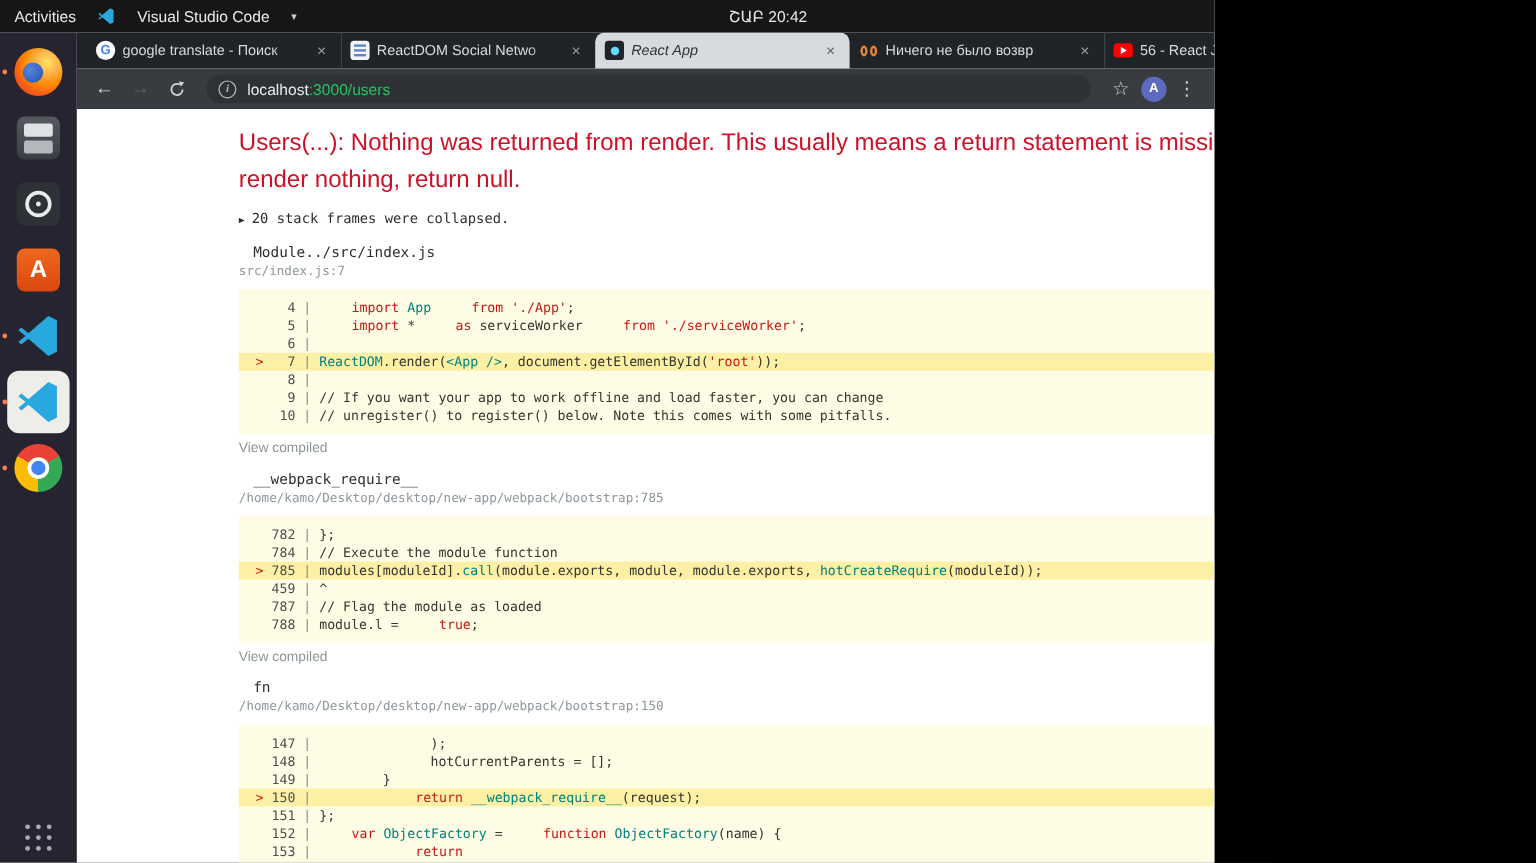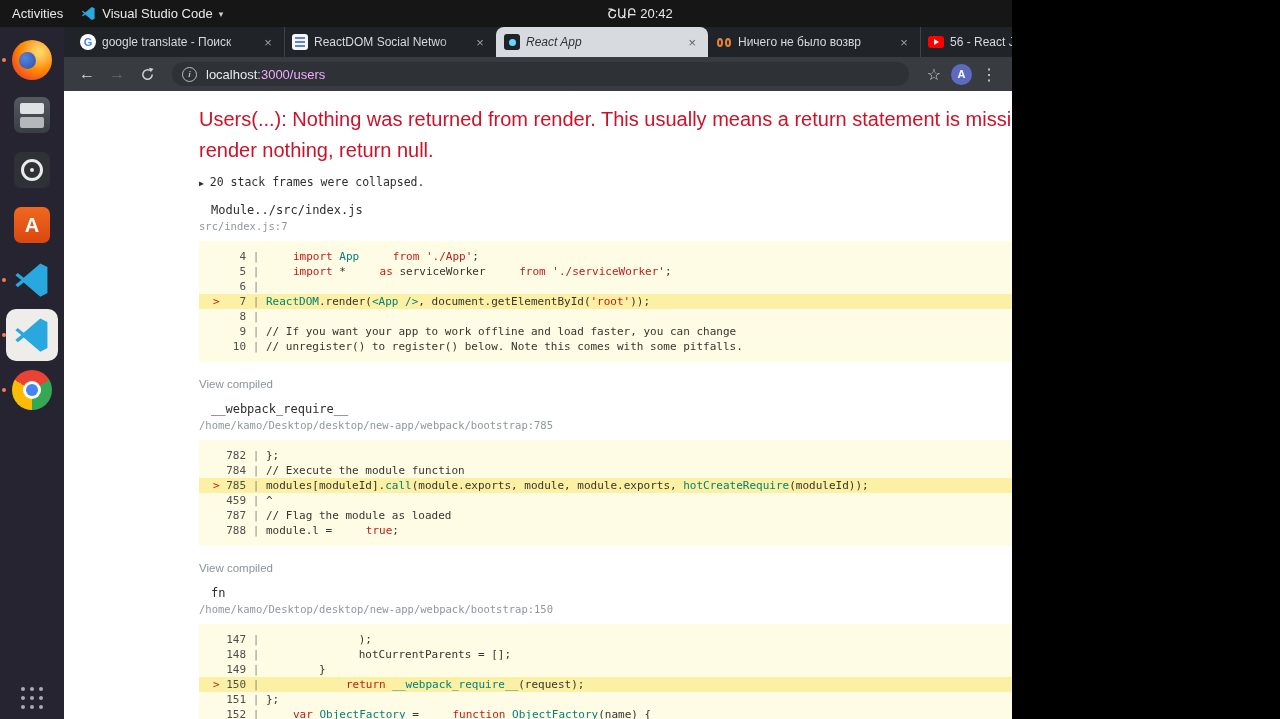--- a/index.html
+++ b/index.html
@@ -11,7 +11,7 @@
           color:#e9e9e9;font-size:13px;display:flex;align-items:center;z-index:30;}
   .tb-left{display:flex;align-items:center;gap:18px;margin-left:12px;}
   .tb-activities{cursor:pointer;}
-  .tb-app{display:flex;align-items:center;gap:6px;cursor:pointer;}
+  .tb-app{display:flex;align-items:center;gap:18px;cursor:pointer;}
   .tb-app svg{display:block;}
   .caret{font-size:9px;color:#cfcfcf;}
   .tb-clock{position:absolute;left:50%;transform:translateX(-50%);cursor:pointer;font-weight:bold;font-weight:normal;}

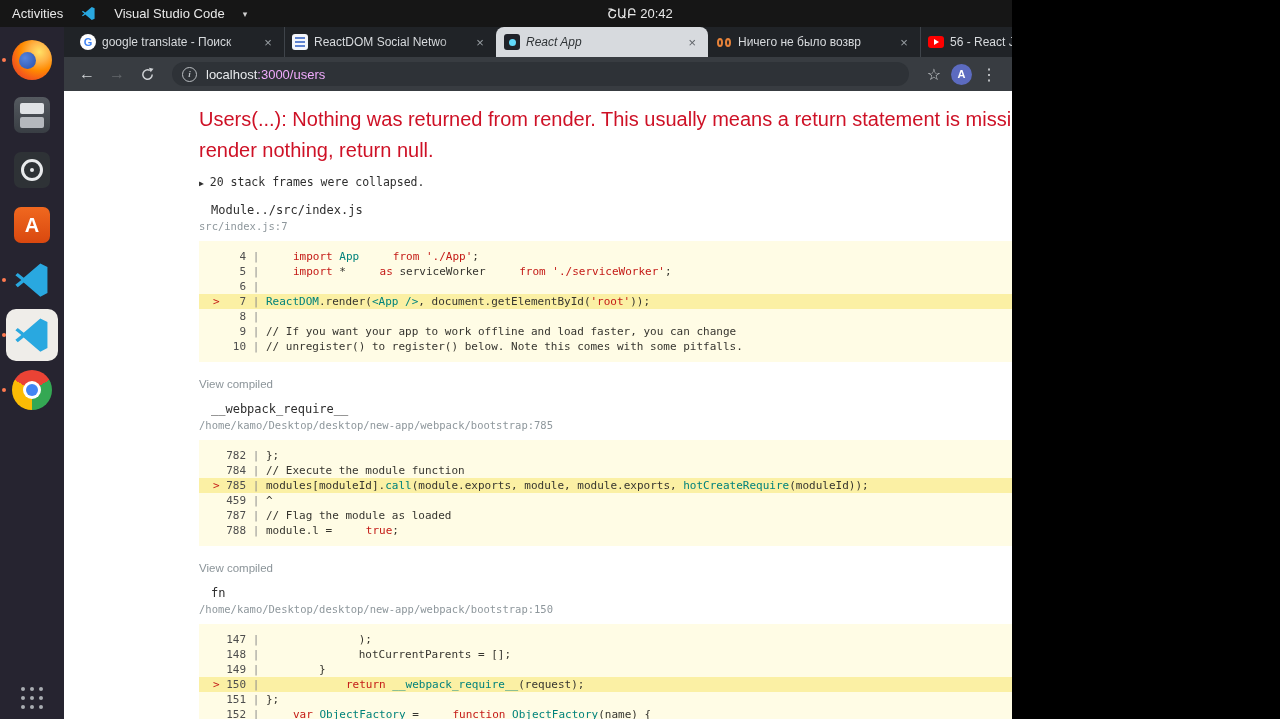--- a/index.html
+++ b/index.html
@@ -93,7 +93,7 @@
            font:italic bold 9px/13px "Liberation Serif",serif;text-align:center;margin-right:9px;cursor:pointer;flex:none;}
   .url{font-size:13px;white-space:nowrap;}
   .url .host{color:#e8eaed;}
-  .url .rest{color:#f0abfc;}
+  .url .rest{color:#22c55e;}
   .avatar{width:21px;height:21px;border-radius:50%;background:#5c6bc0;color:#fff;
           font:bold 11px/21px "Liberation Sans",sans-serif;text-align:center;cursor:pointer;flex:none;}
 

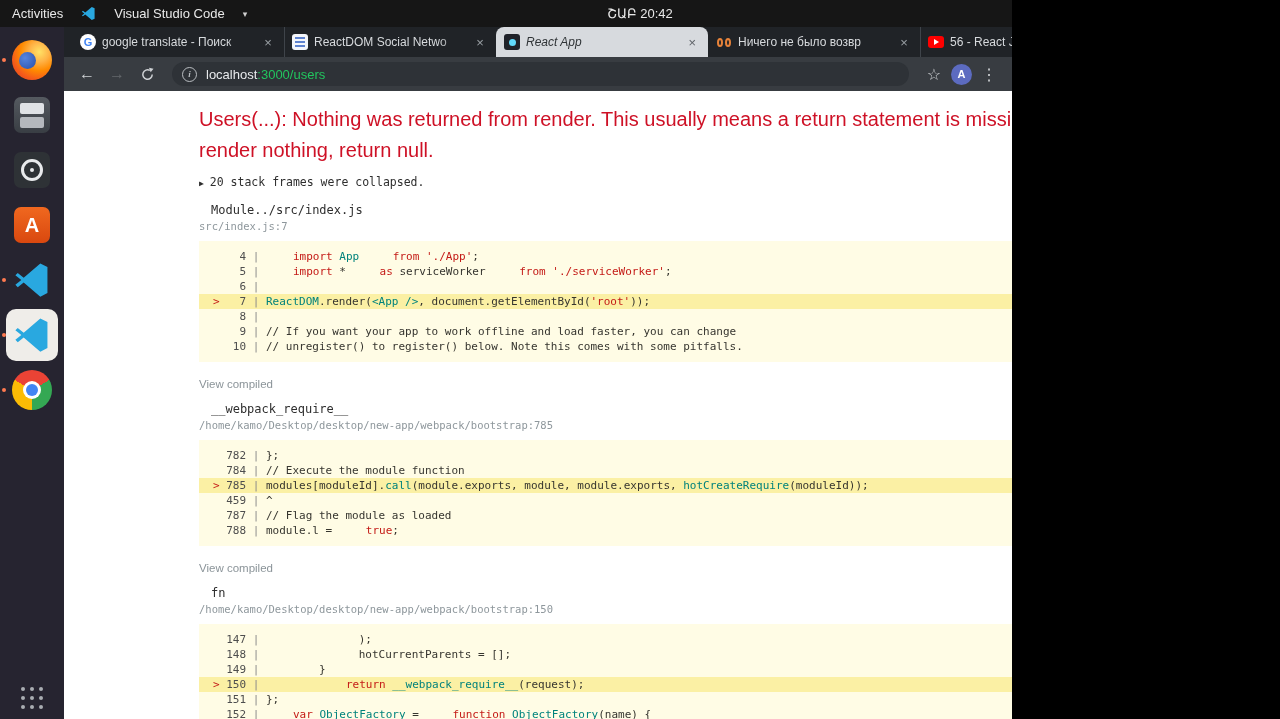--- a/index.html
+++ b/index.html
@@ -120,7 +120,7 @@
   .sg-s{color:var(--string,#c41a16);}
   .sg-t{color:var(--identifier,#00827c);}
   .sg-p,.sg-c{color:#36352f;}
-  .view-compiled{margin-top:16px;font-size:11.5px;color:#8b9499;cursor:pointer;}
+  .view-compiled{margin-top:6px;font-size:11.5px;color:#8b9499;cursor:pointer;}
 
   
   .scrollbar{position:absolute;top:0;bottom:0;left:1082px;width:14px;background:#fbfbfb;border-left:1px solid #ececec;cursor:pointer;}

